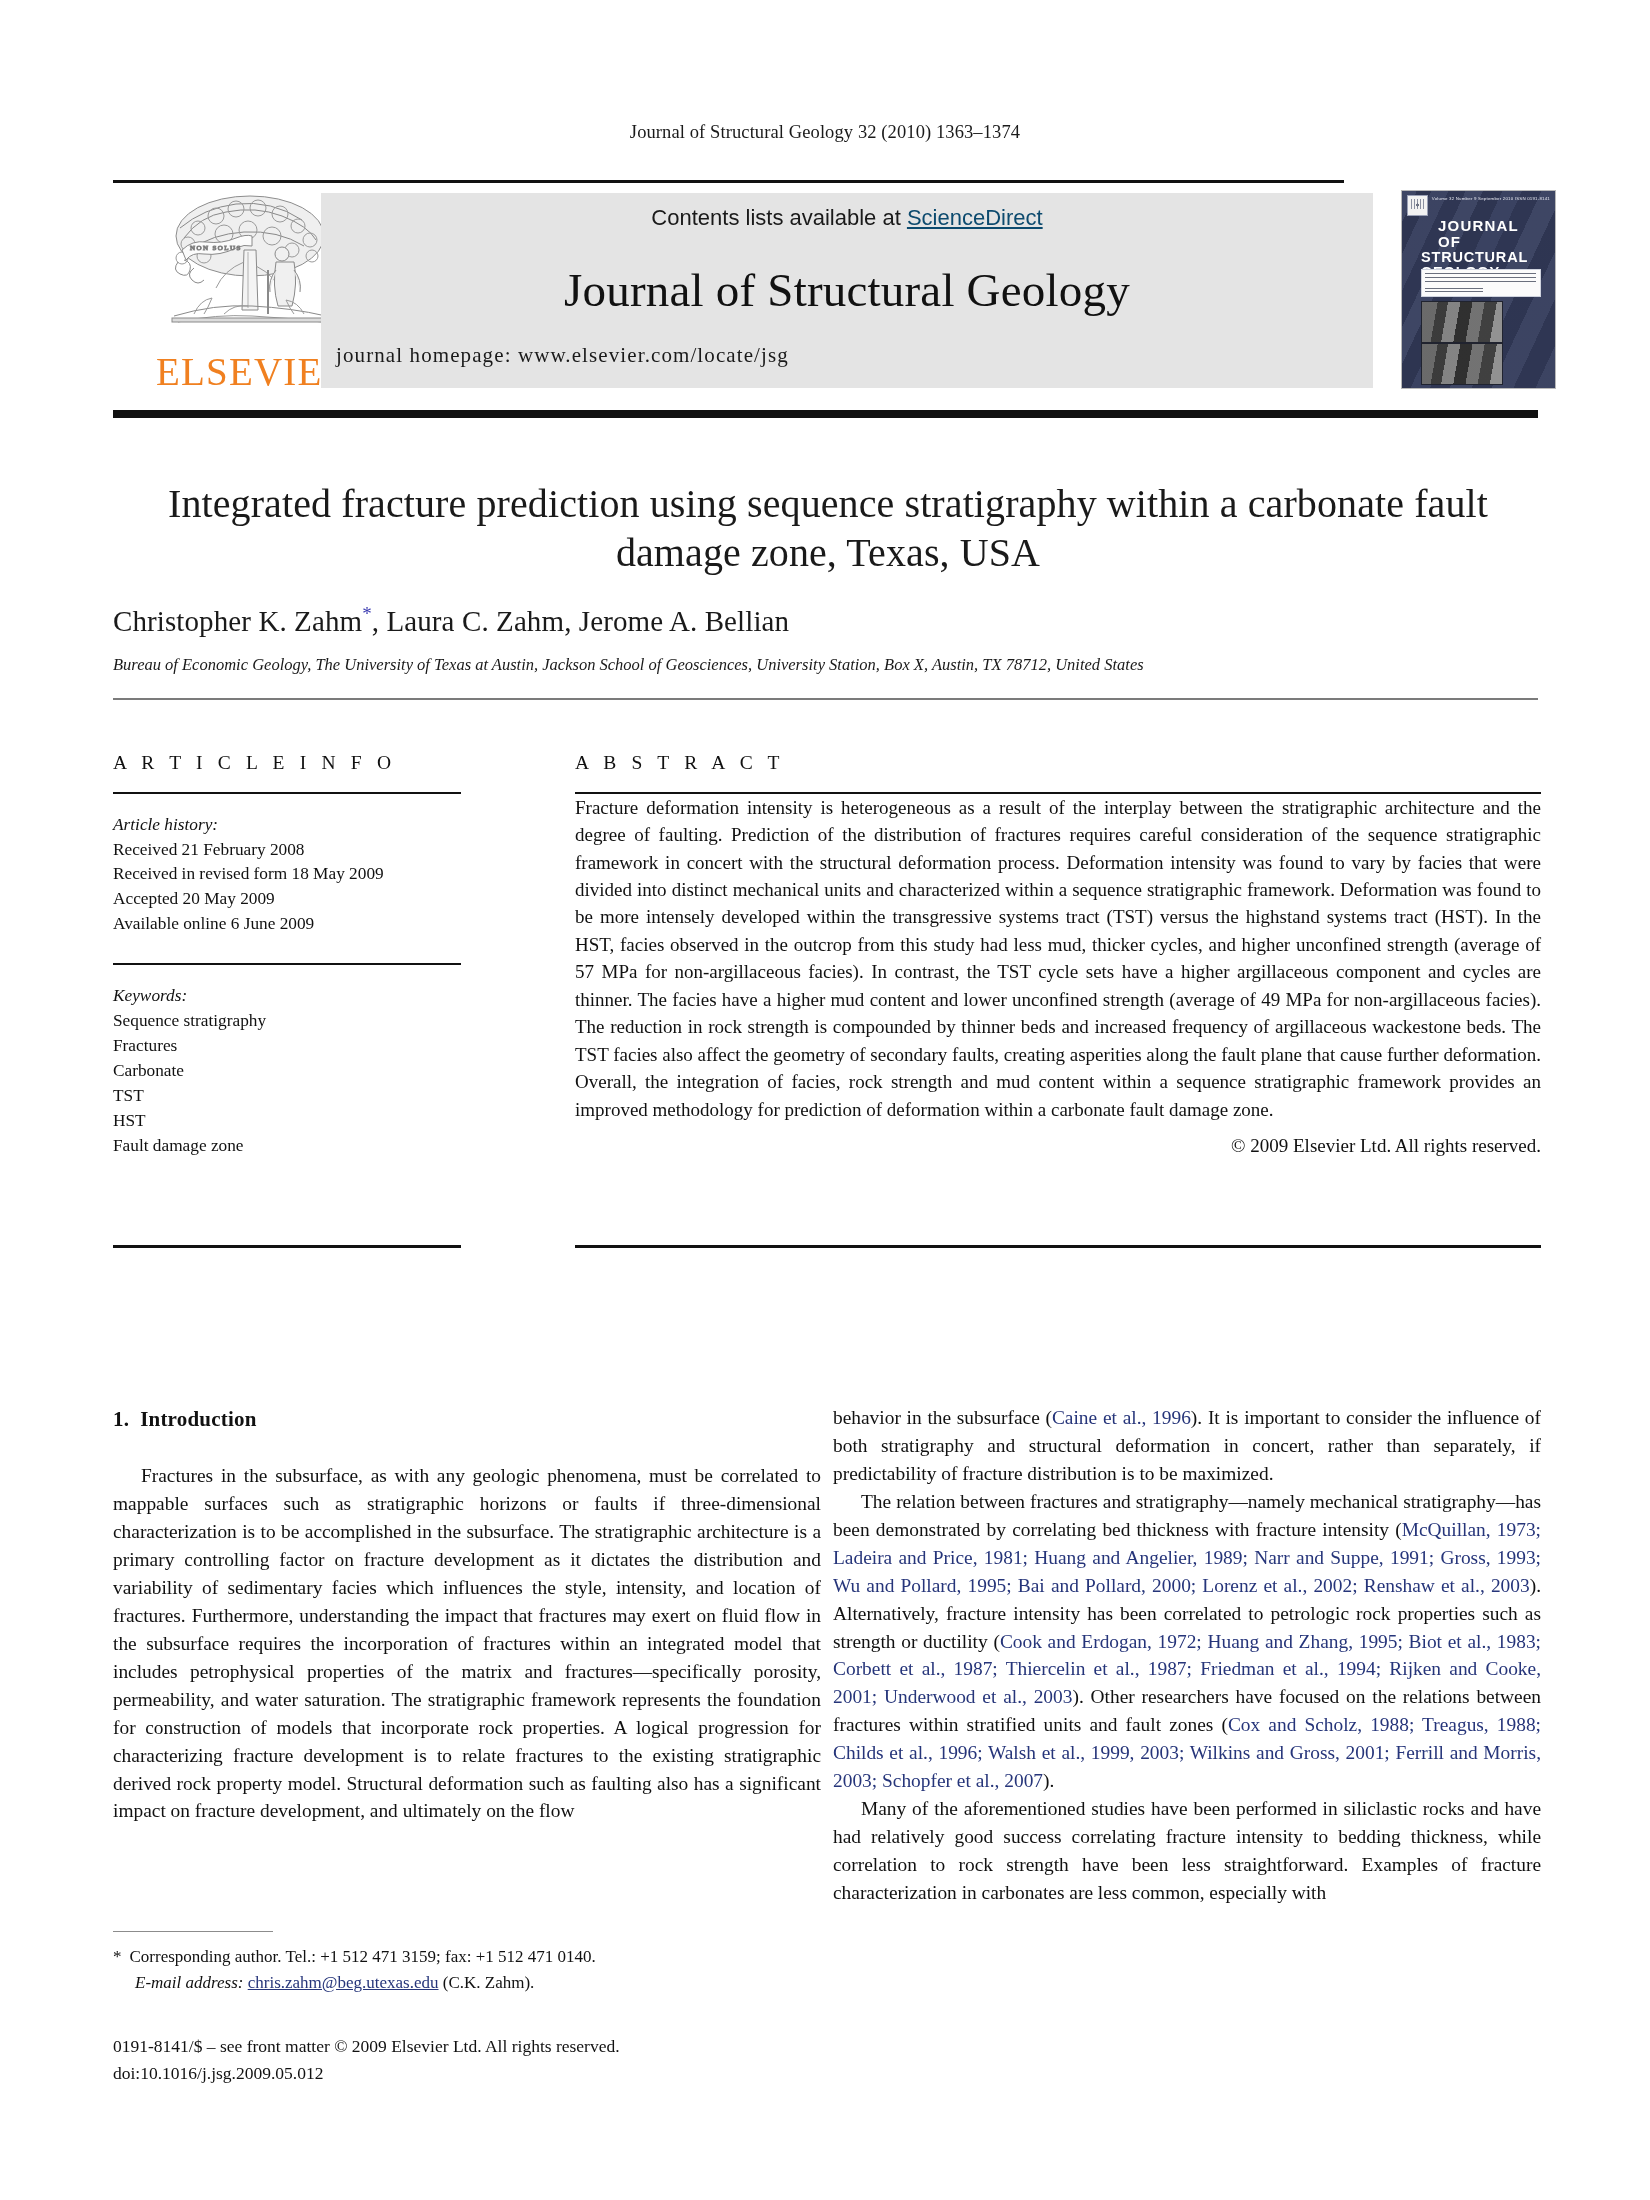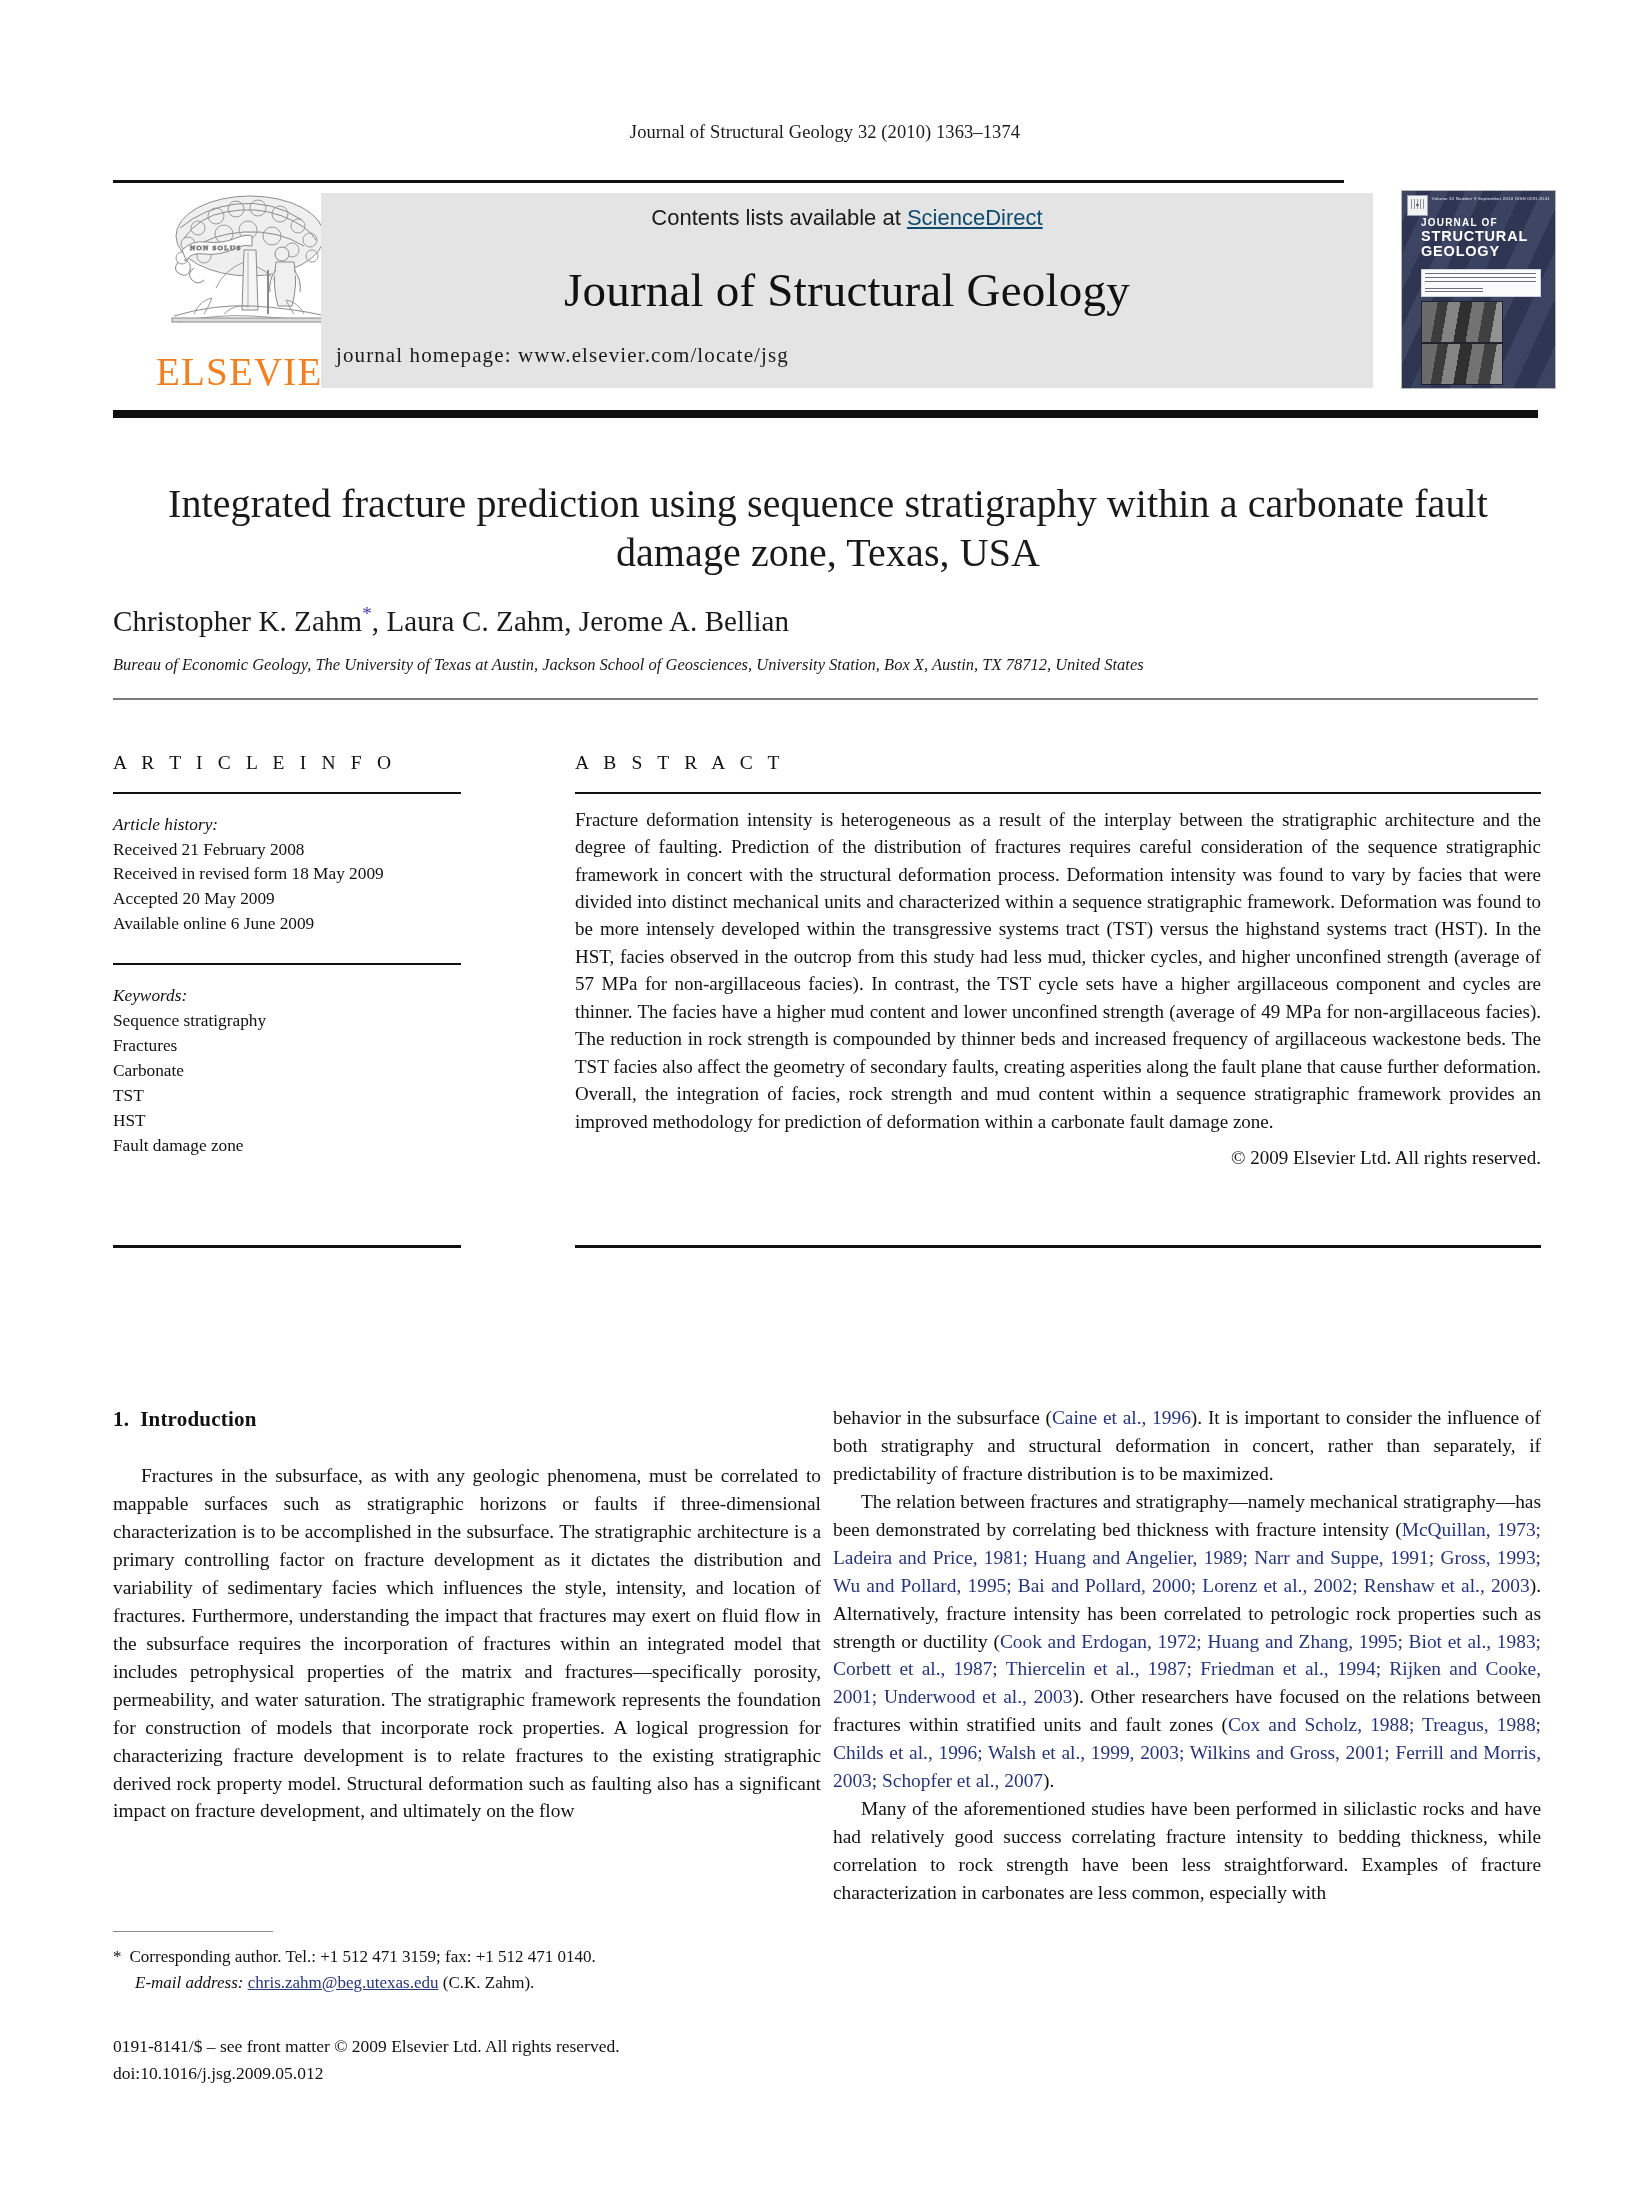--- a/index.html
+++ b/index.html
@@ -164,7 +164,7 @@
     color: #fff;
     line-height: 1.06;
   }
-  .cover-title .l1 { font-size: 10px; letter-spacing: 1.2px; }
+  .cover-title .l1 { font-size: 15px; letter-spacing: 1.2px; margin-left: 17px; }
   .cover-title .l2 { font-size: 14.5px; letter-spacing: .8px; }
   .cover-title .l3 { font-size: 14.5px; letter-spacing: .8px; }
   .cover-whitebox {

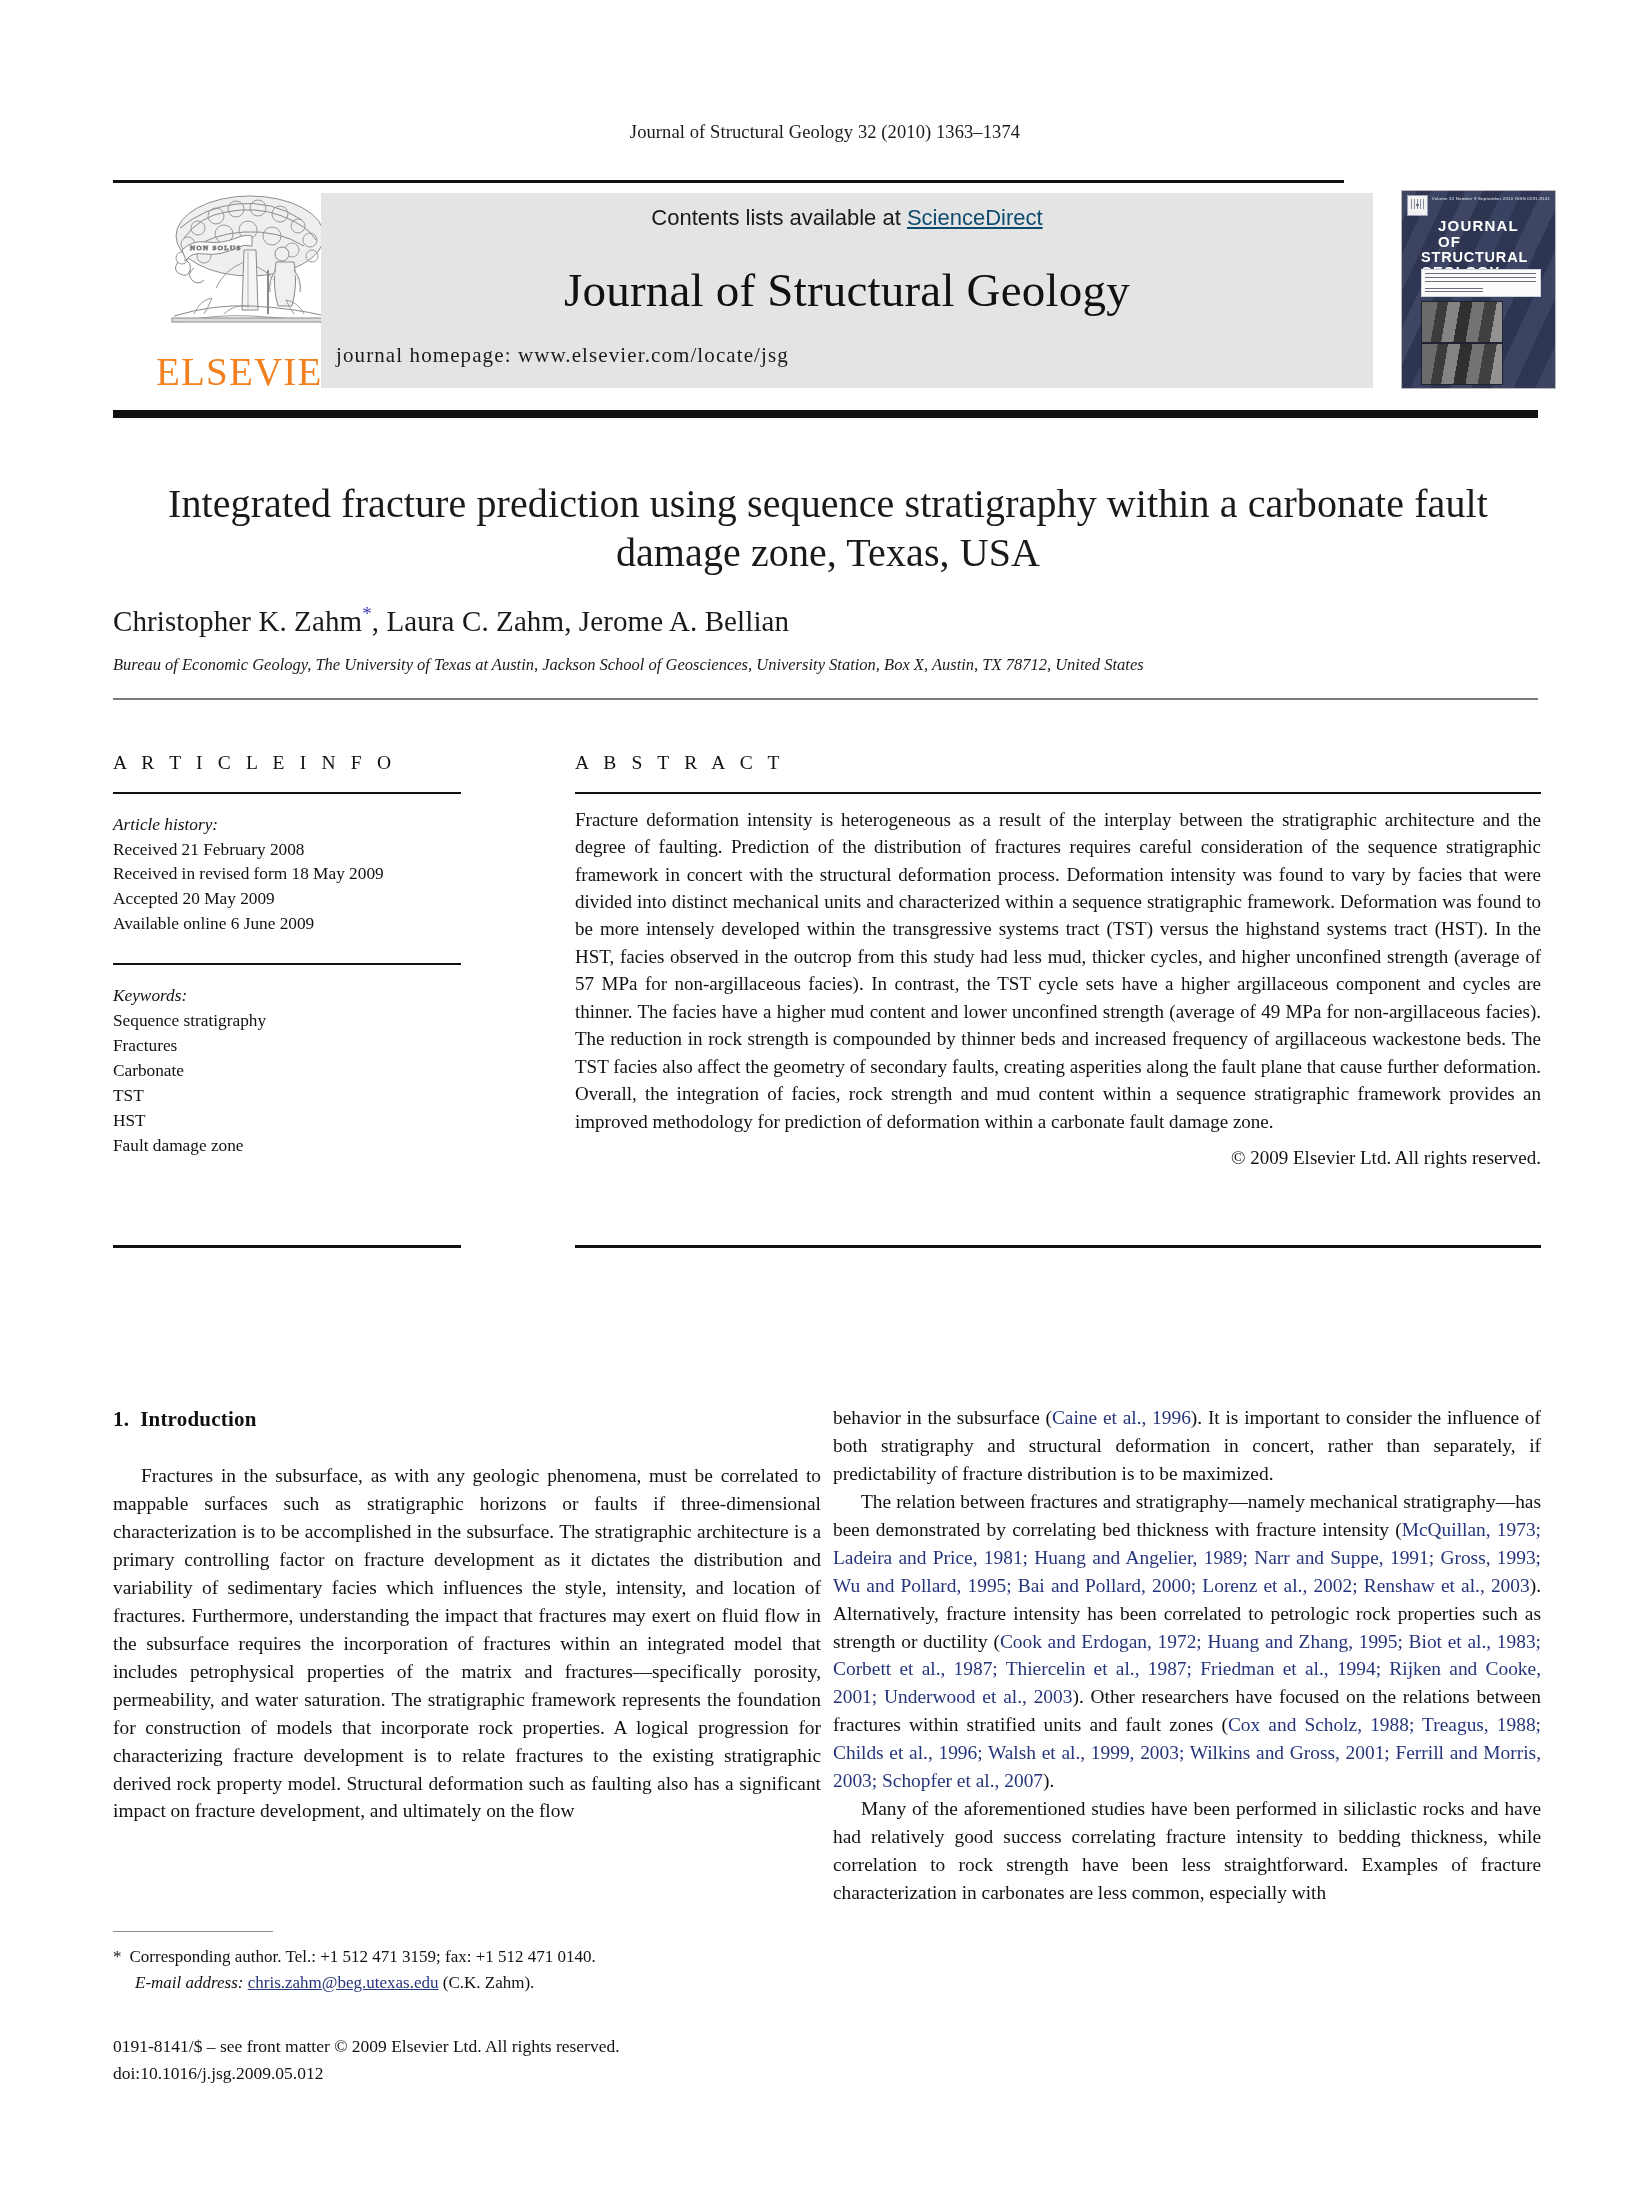--- a/index.html
+++ b/index.html
@@ -288,7 +288,7 @@
   .info-block .ital { font-style: italic; }
   .hr-blk.sep { margin-top: 26px; }
   .abstract-body {
-    margin-top: 12px;
+    margin-top: 0;
     font-size: 19px;
     line-height: 1.445;
     text-align: justify;

